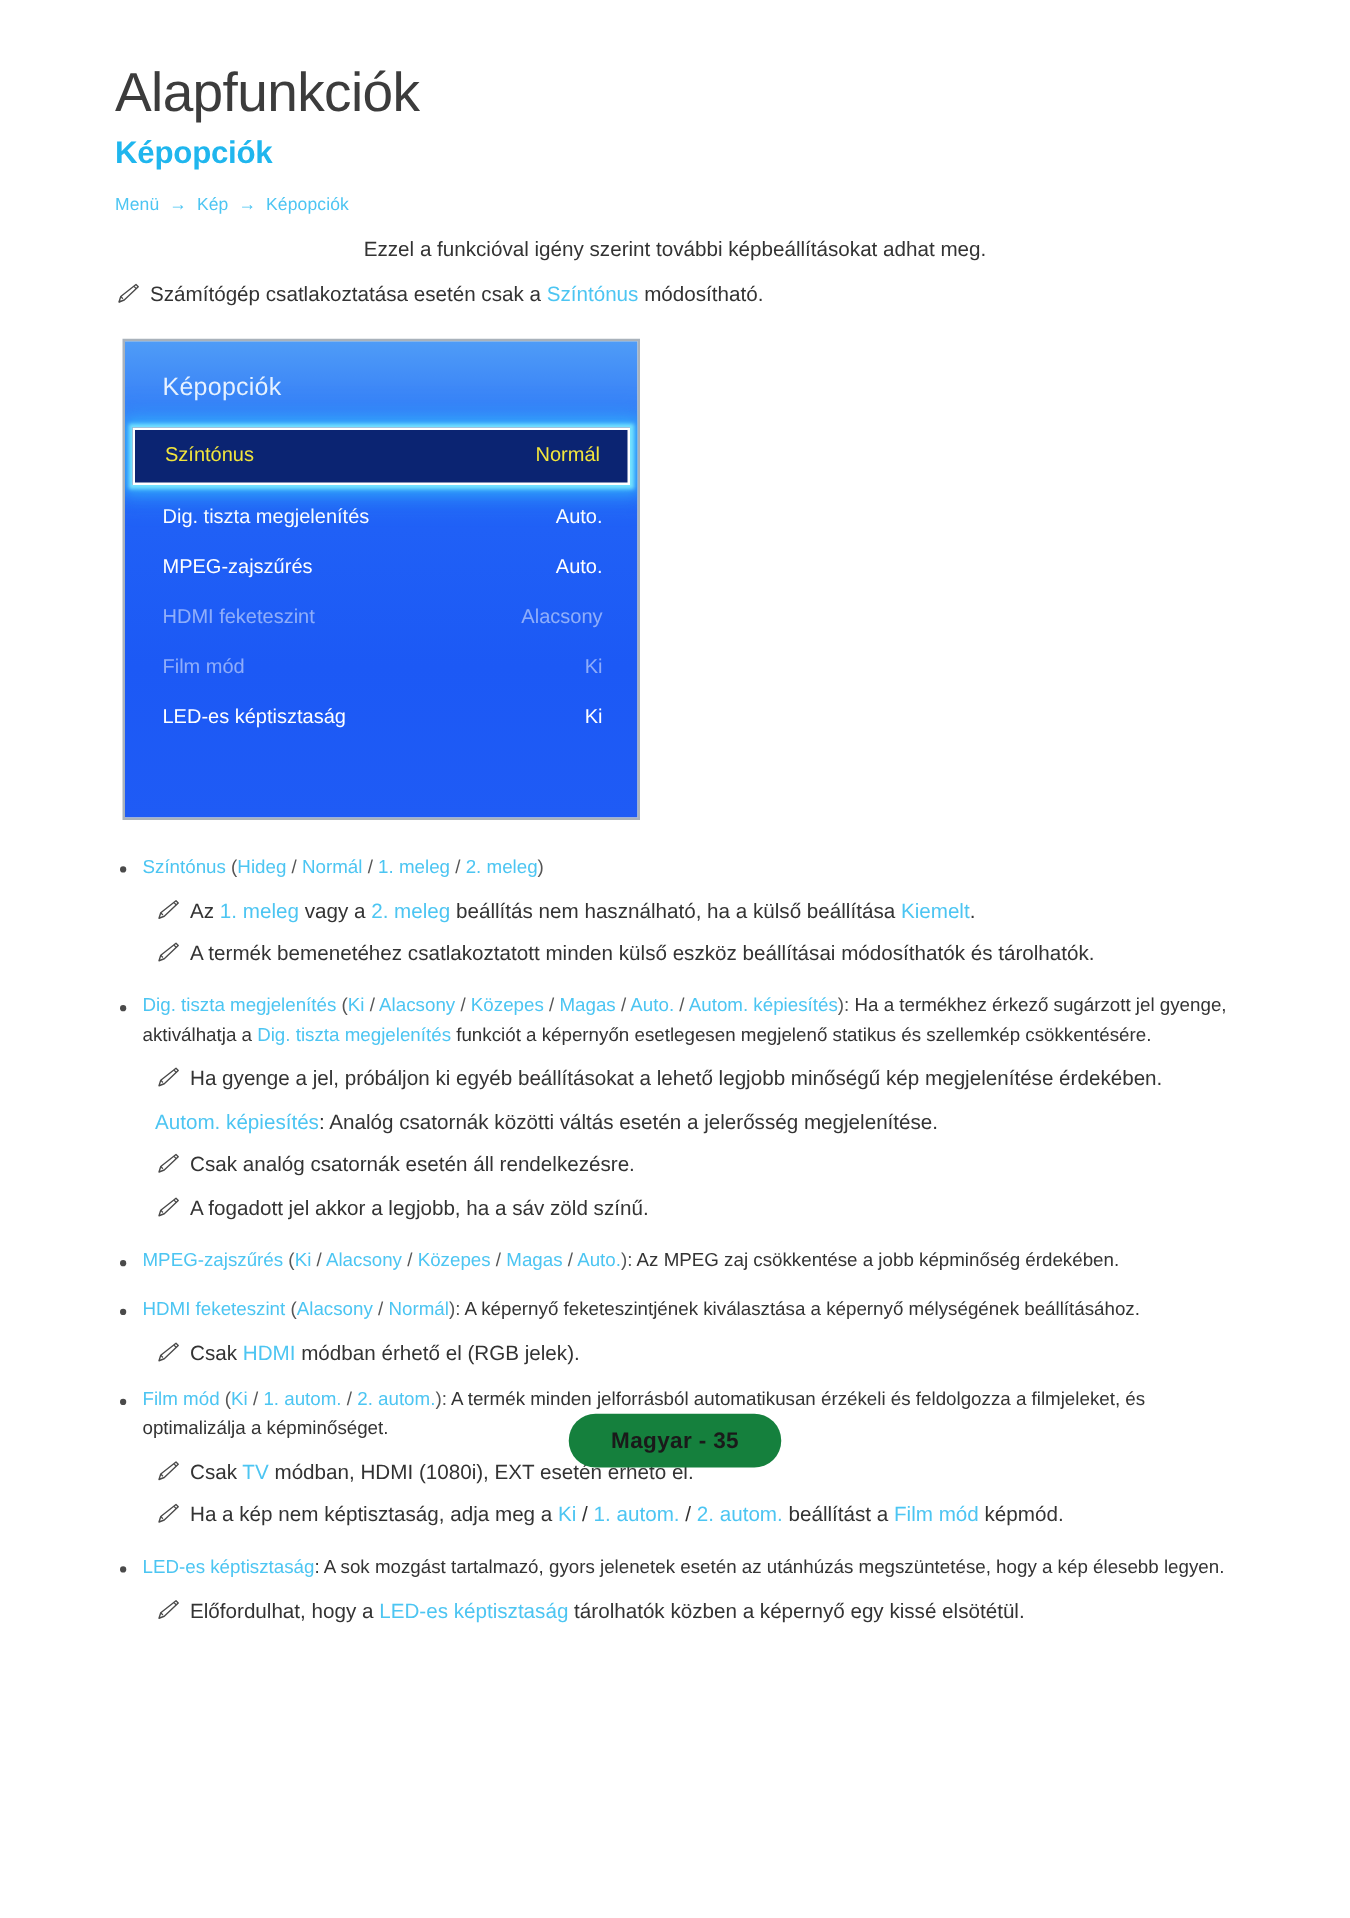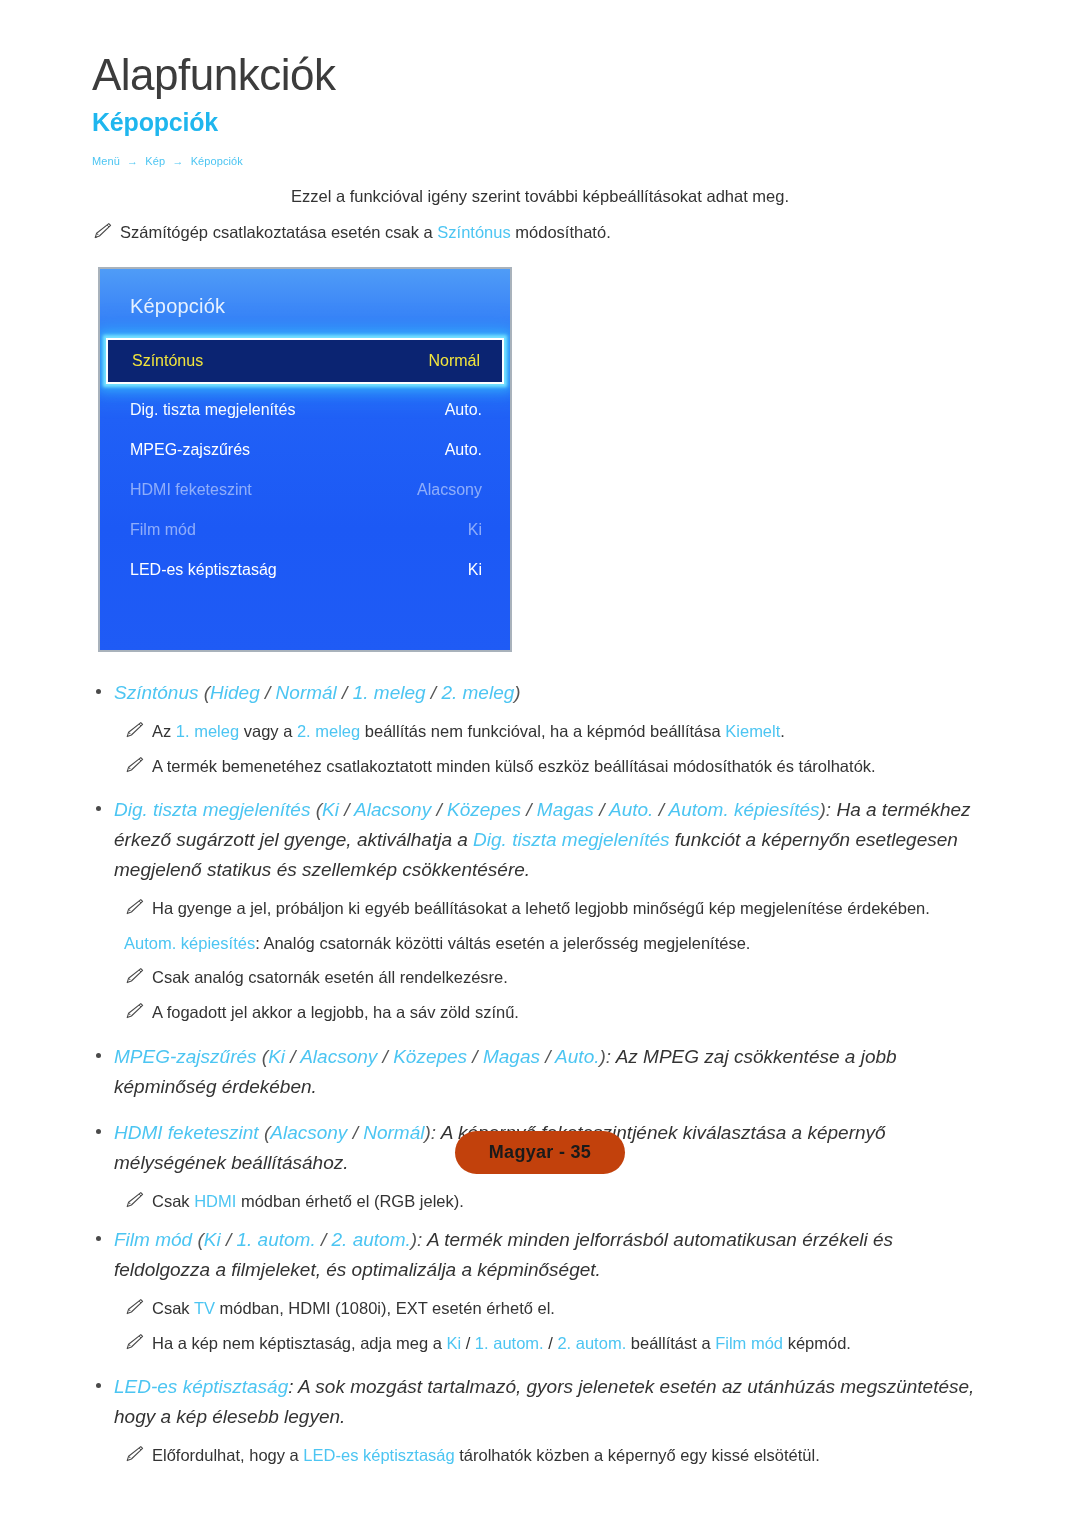--- a/index.html
+++ b/index.html
@@ -40,7 +40,7 @@
     letter-spacing: -0.2px;
   }
   .breadcrumb {
-    font-size: 11px;
+    font-size: 14px;
     color: #4cc5f2;
     margin: 0 0 16px 0;
     letter-spacing: 0.1px;

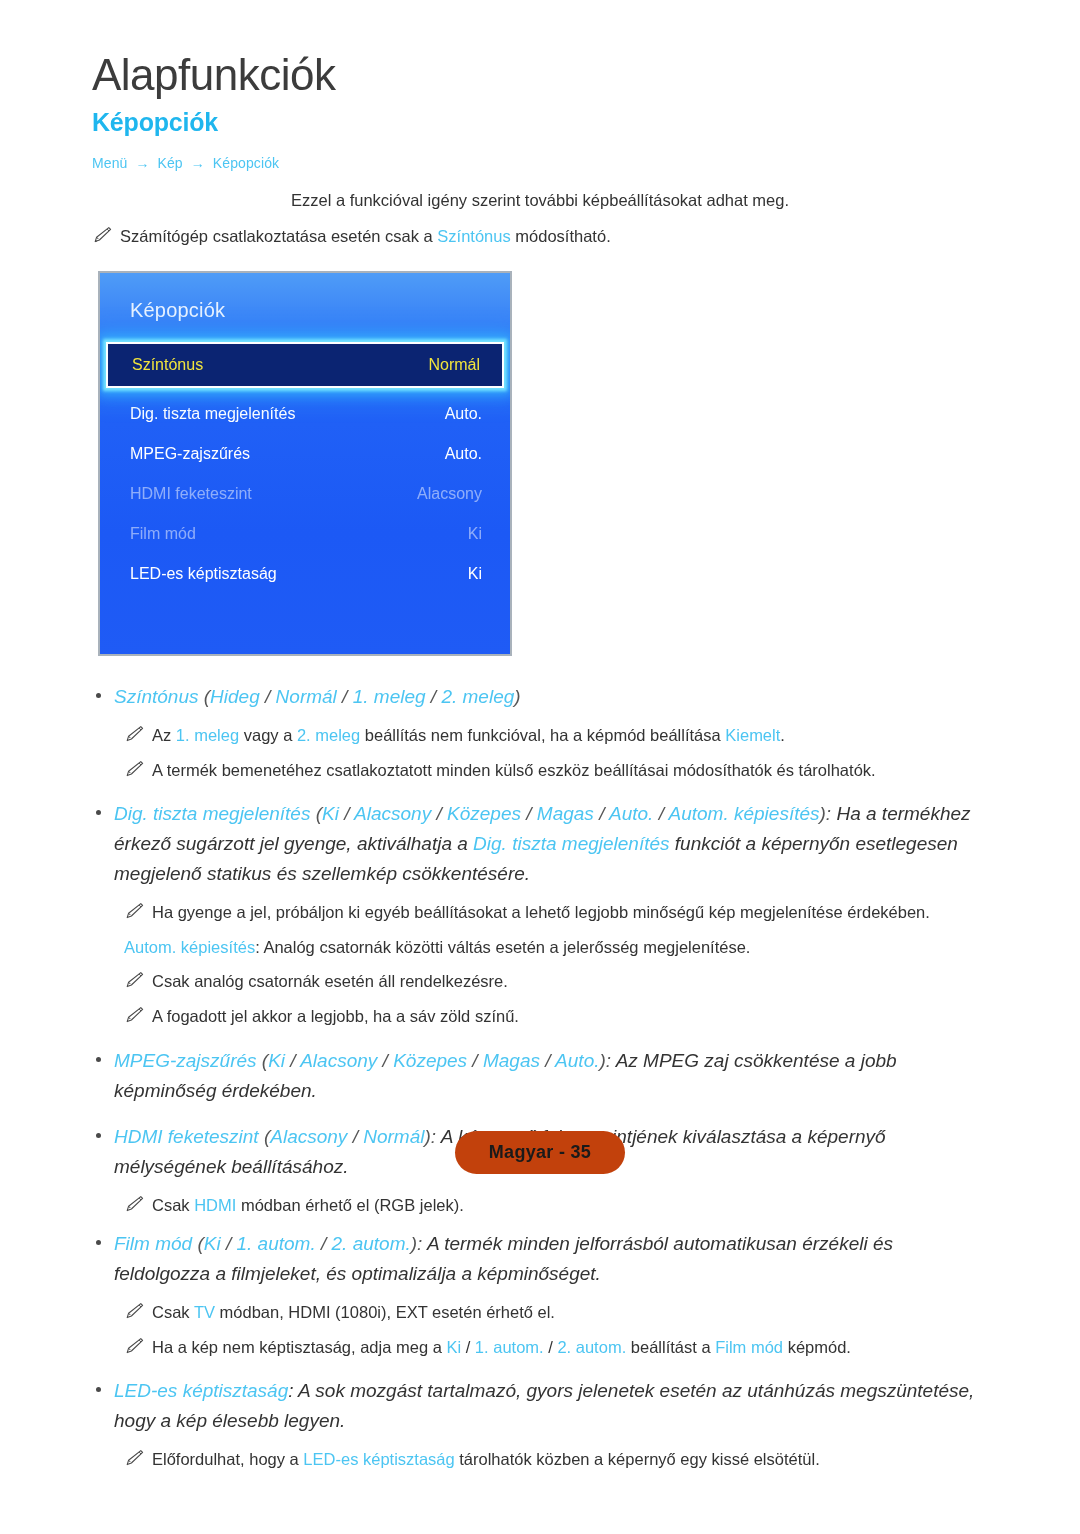--- a/index.html
+++ b/index.html
@@ -78,12 +78,11 @@
   
   .bullet {
     position: relative;
-    font-size: 19px;
+    font-size: 15px;
     line-height: 1.58;
     color: #333333;
     margin: 0 0 8px 0;
     padding-left: 22px;
-    font-style: italic;
   }
   .bullet::before {
     content: "";

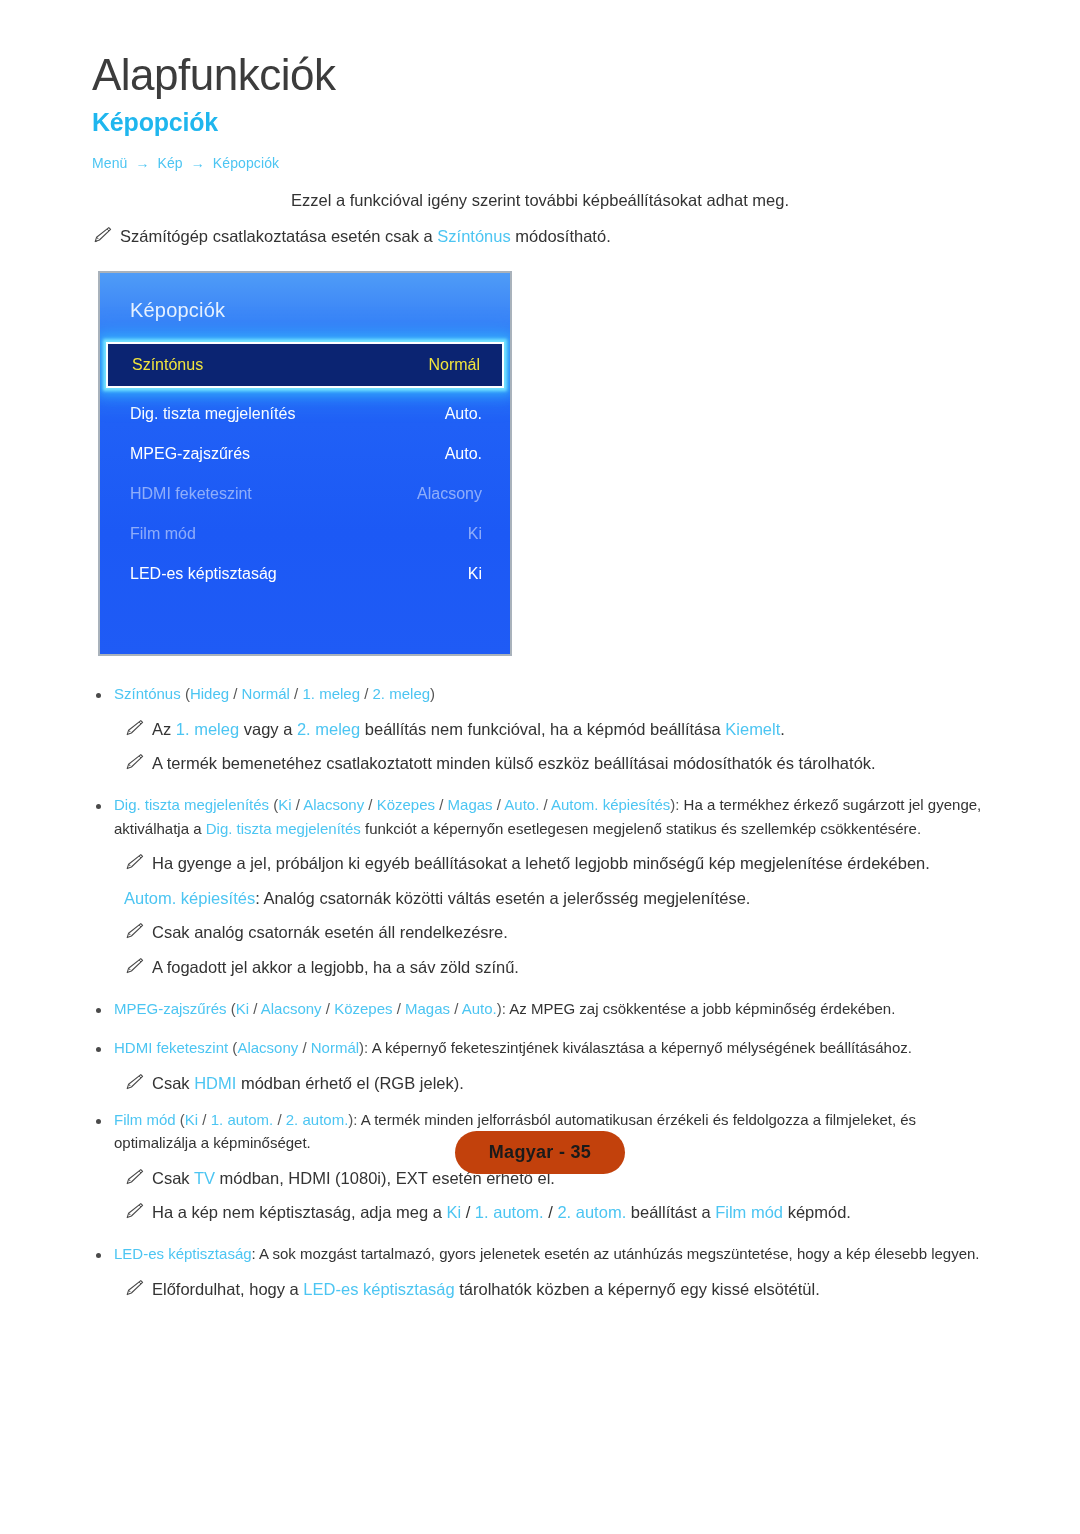--- a/index.html
+++ b/index.html
@@ -259,7 +259,7 @@
           <path d="M4.6 11.2 L6.3 13.0" stroke="#4a4a4a" stroke-width="1"></path>
         </svg>
     </span>
-    <span><span>Az </span><span class="cy">1. meleg</span><span> vagy a </span><span class="cy">2. meleg</span><span> beállítás nem funkcióval, ha a képmód beállítása </span><span class="cy">Kiemelt</span><span>.</span></span>
+    <span><span>Az </span><span class="cy">1. meleg</span><span> vagy a </span><span class="cy">2. meleg</span><span> beállítás nem használható, ha a külső beállítása </span><span class="cy">Kiemelt</span><span>.</span></span>
   </div>
 
   <div class="note indent blk">

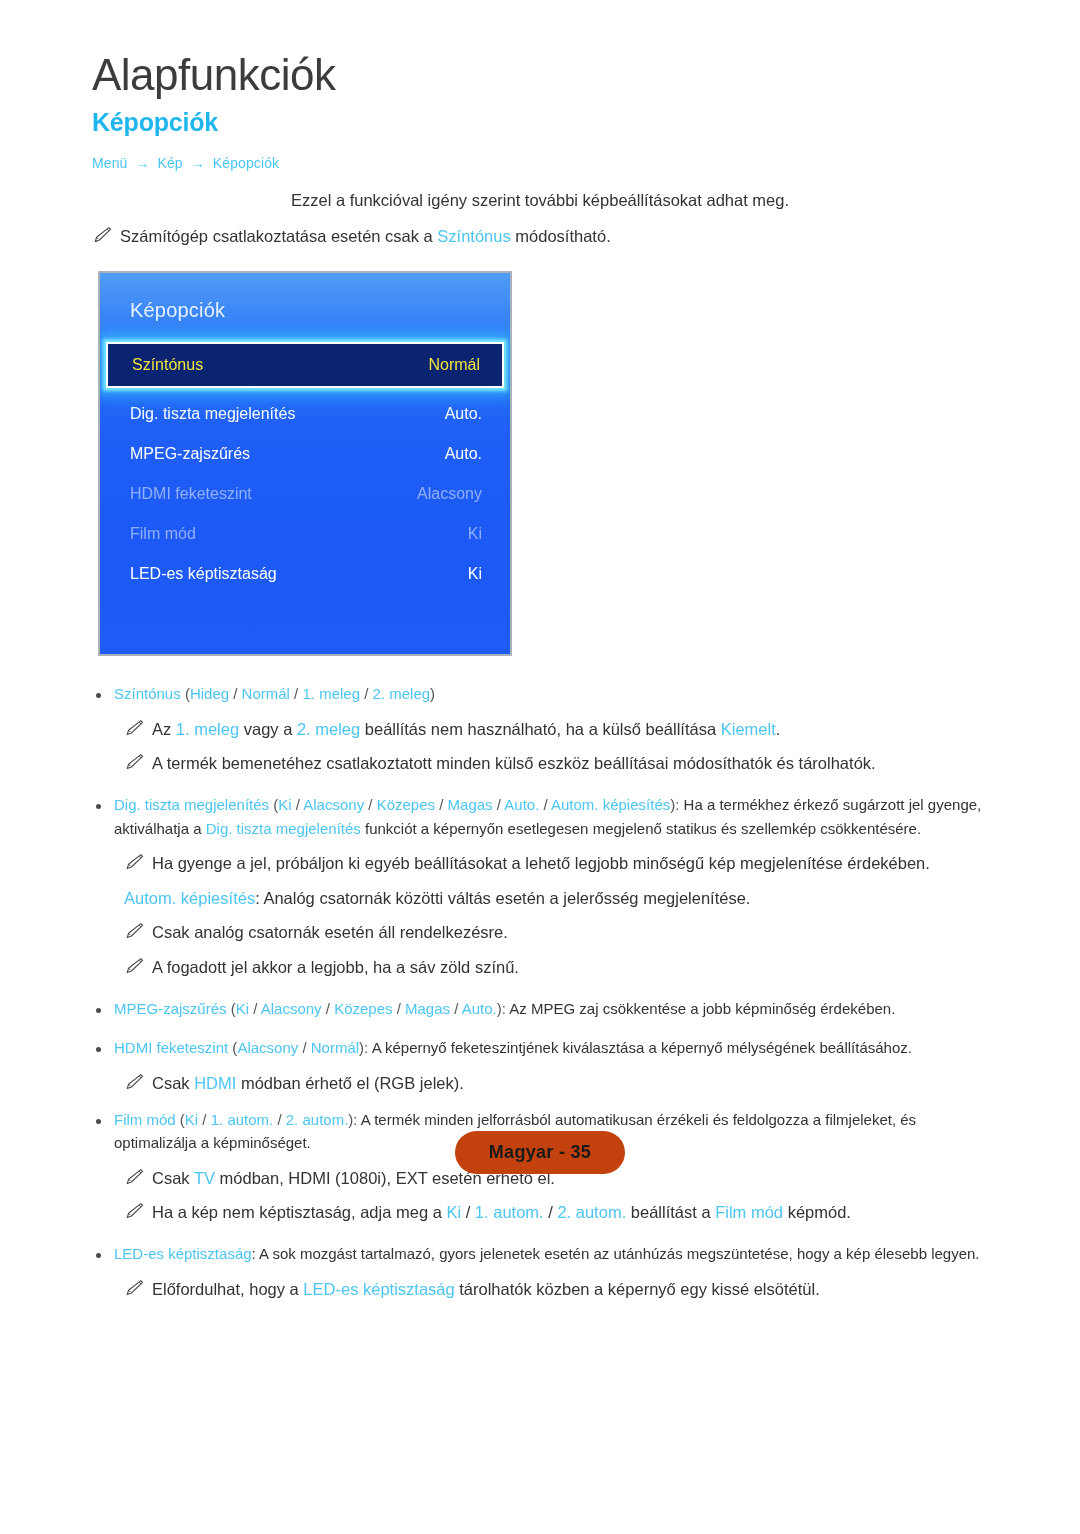--- a/index.html
+++ b/index.html
@@ -169,7 +169,7 @@
   }
   .page-pill {
     display: inline-block;
-    background: #c2410c;
+    background: #15803d;
     color: #1a1a1a;
     font-size: 18px;
     font-weight: bold;

